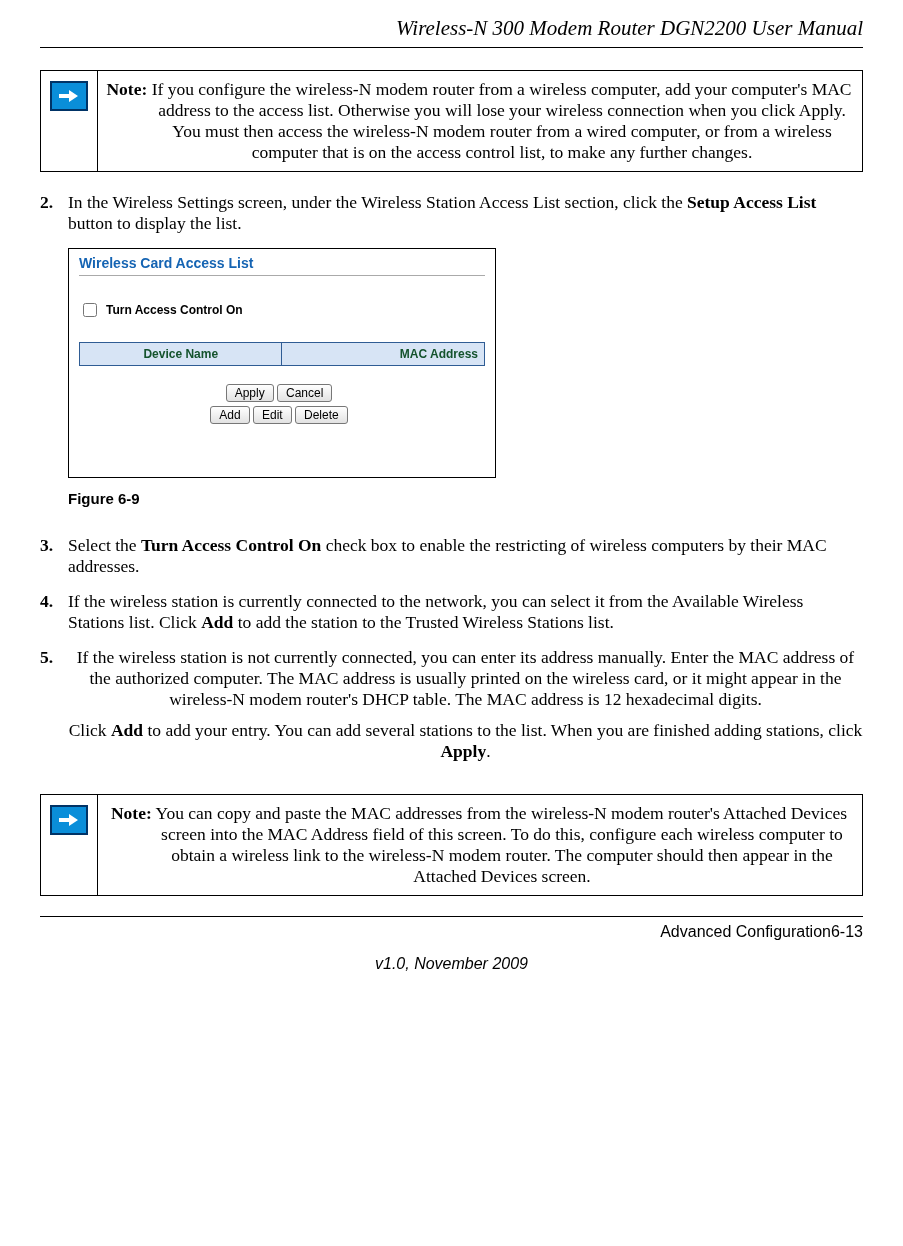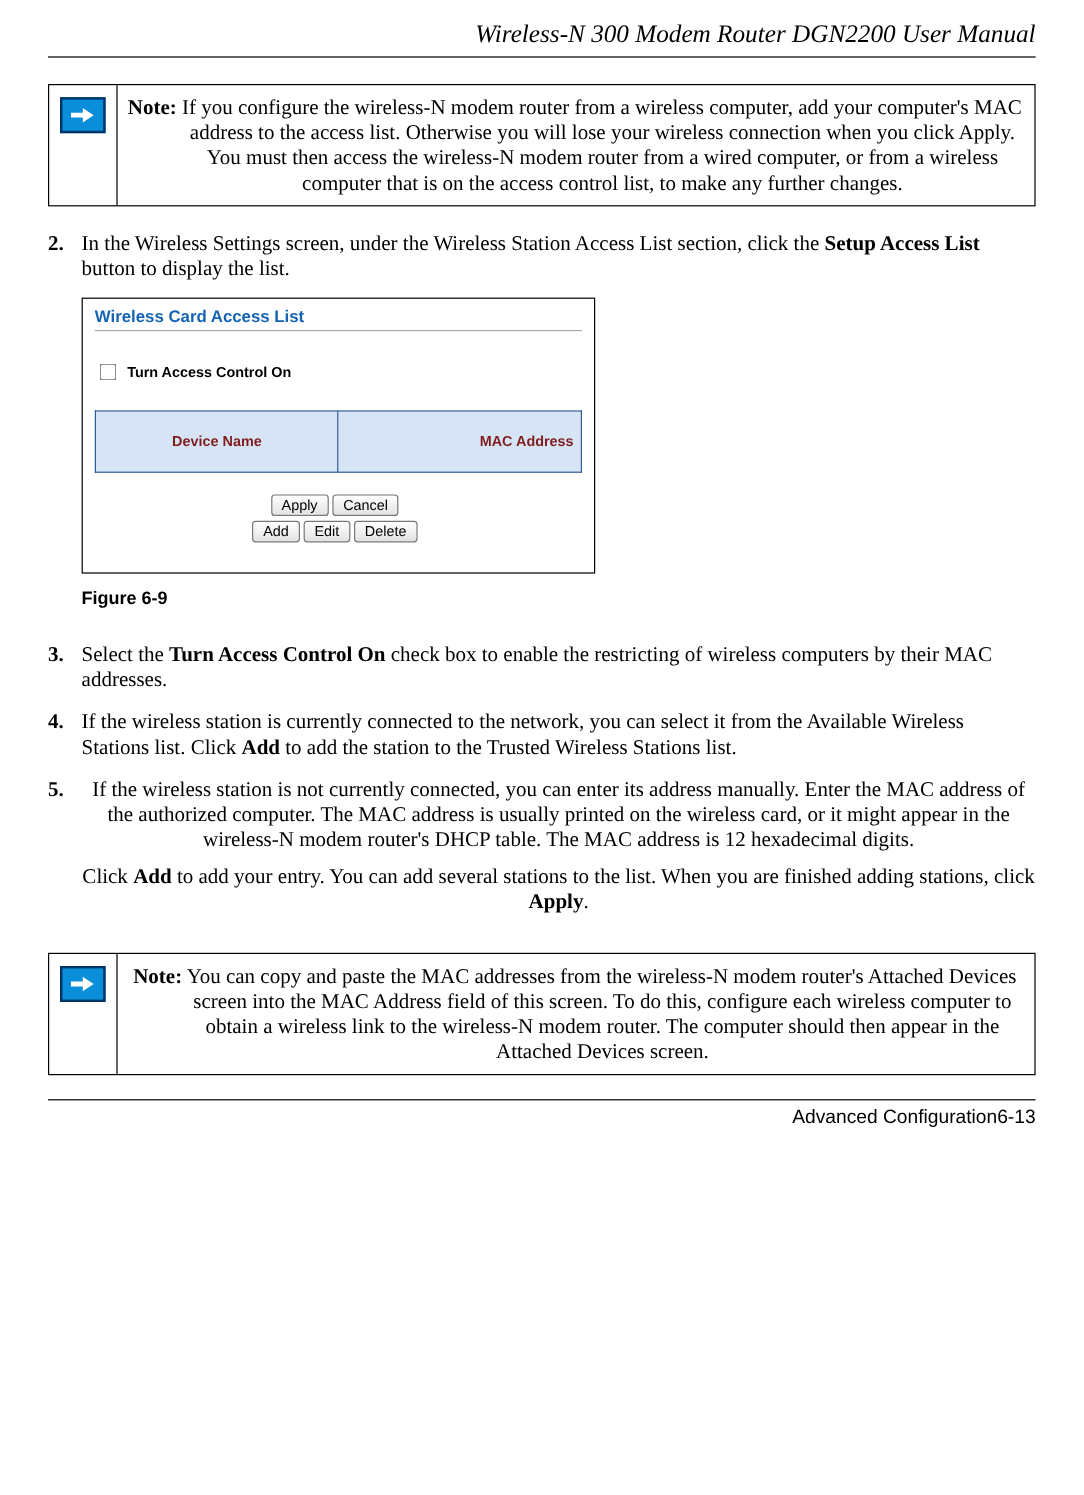--- a/index.html
+++ b/index.html
@@ -130,10 +130,10 @@
   }
   .fig-table th {
     background: #d7e4f5;
-    color: #7f1d1d;
+    color: #14532d;
     font-weight: bold;
     border: 1px solid #2f5c94;
-    padding: 18px 6px;
+    padding: 4px 6px;
   }
   .fig-table th.c1 { width: 190px; text-align: center; }
   .fig-table th.c2 { width: 190px; text-align: right; }

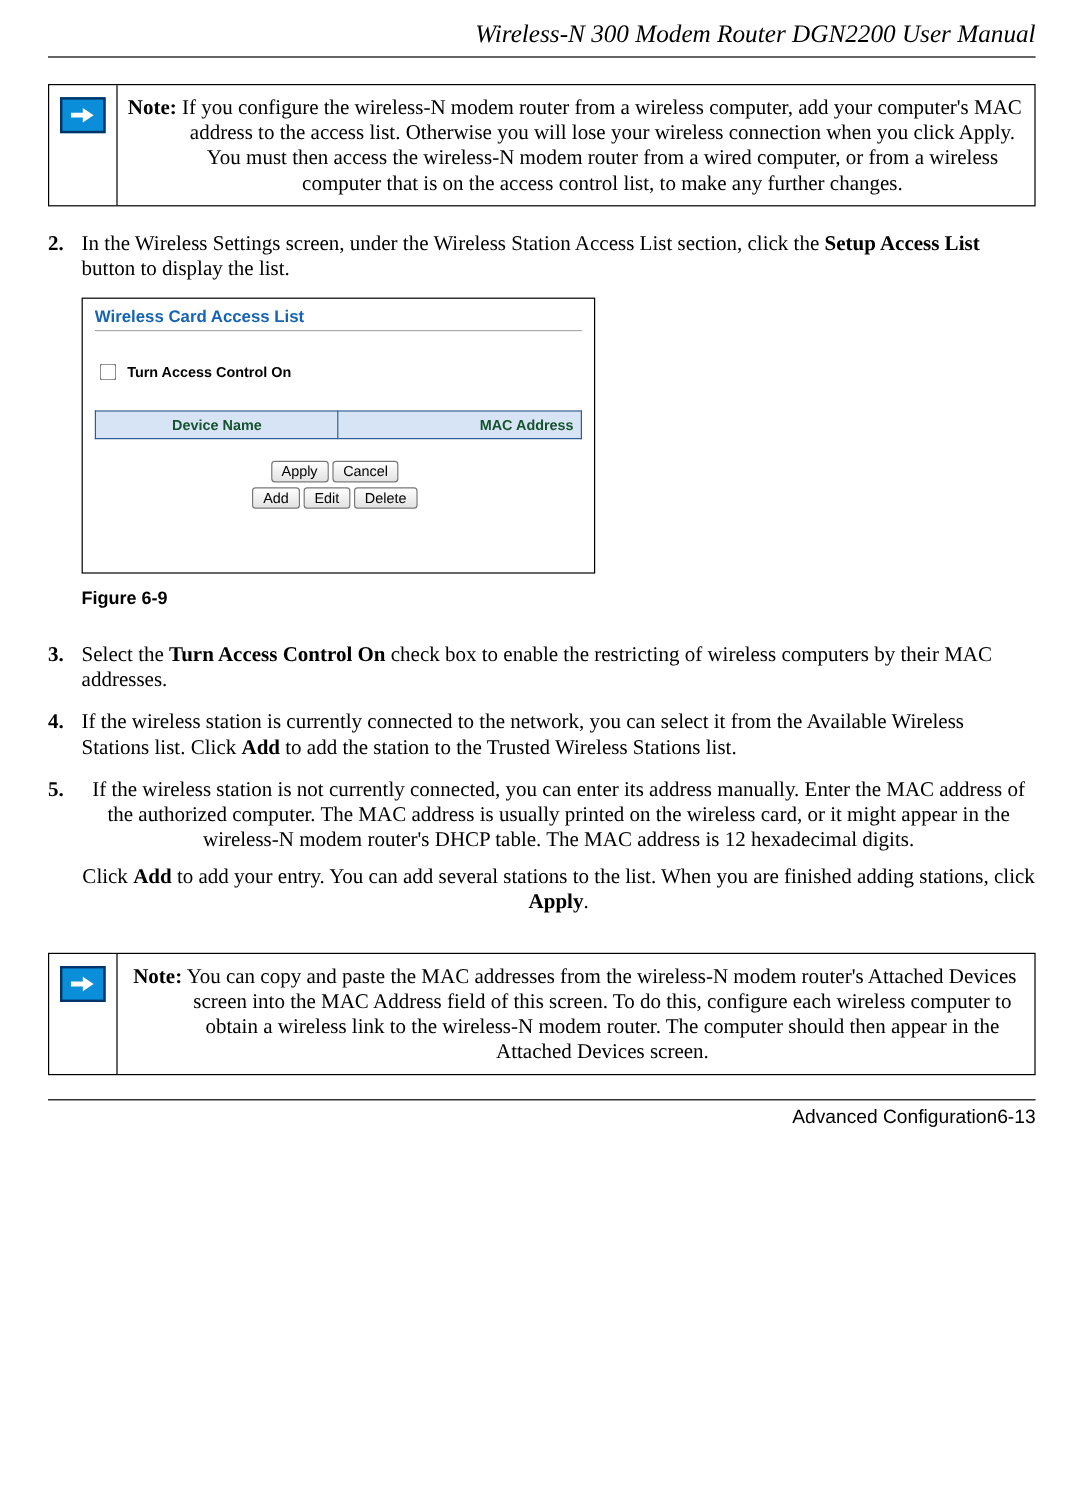--- a/index.html
+++ b/index.html
@@ -277,6 +277,7 @@
     <span>Advanced Configuration</span>
     <span>6-13</span>
   </div>
+  <div class="footer-center">v1.0, November 2009</div>
 </div>
 
 </body></html>

